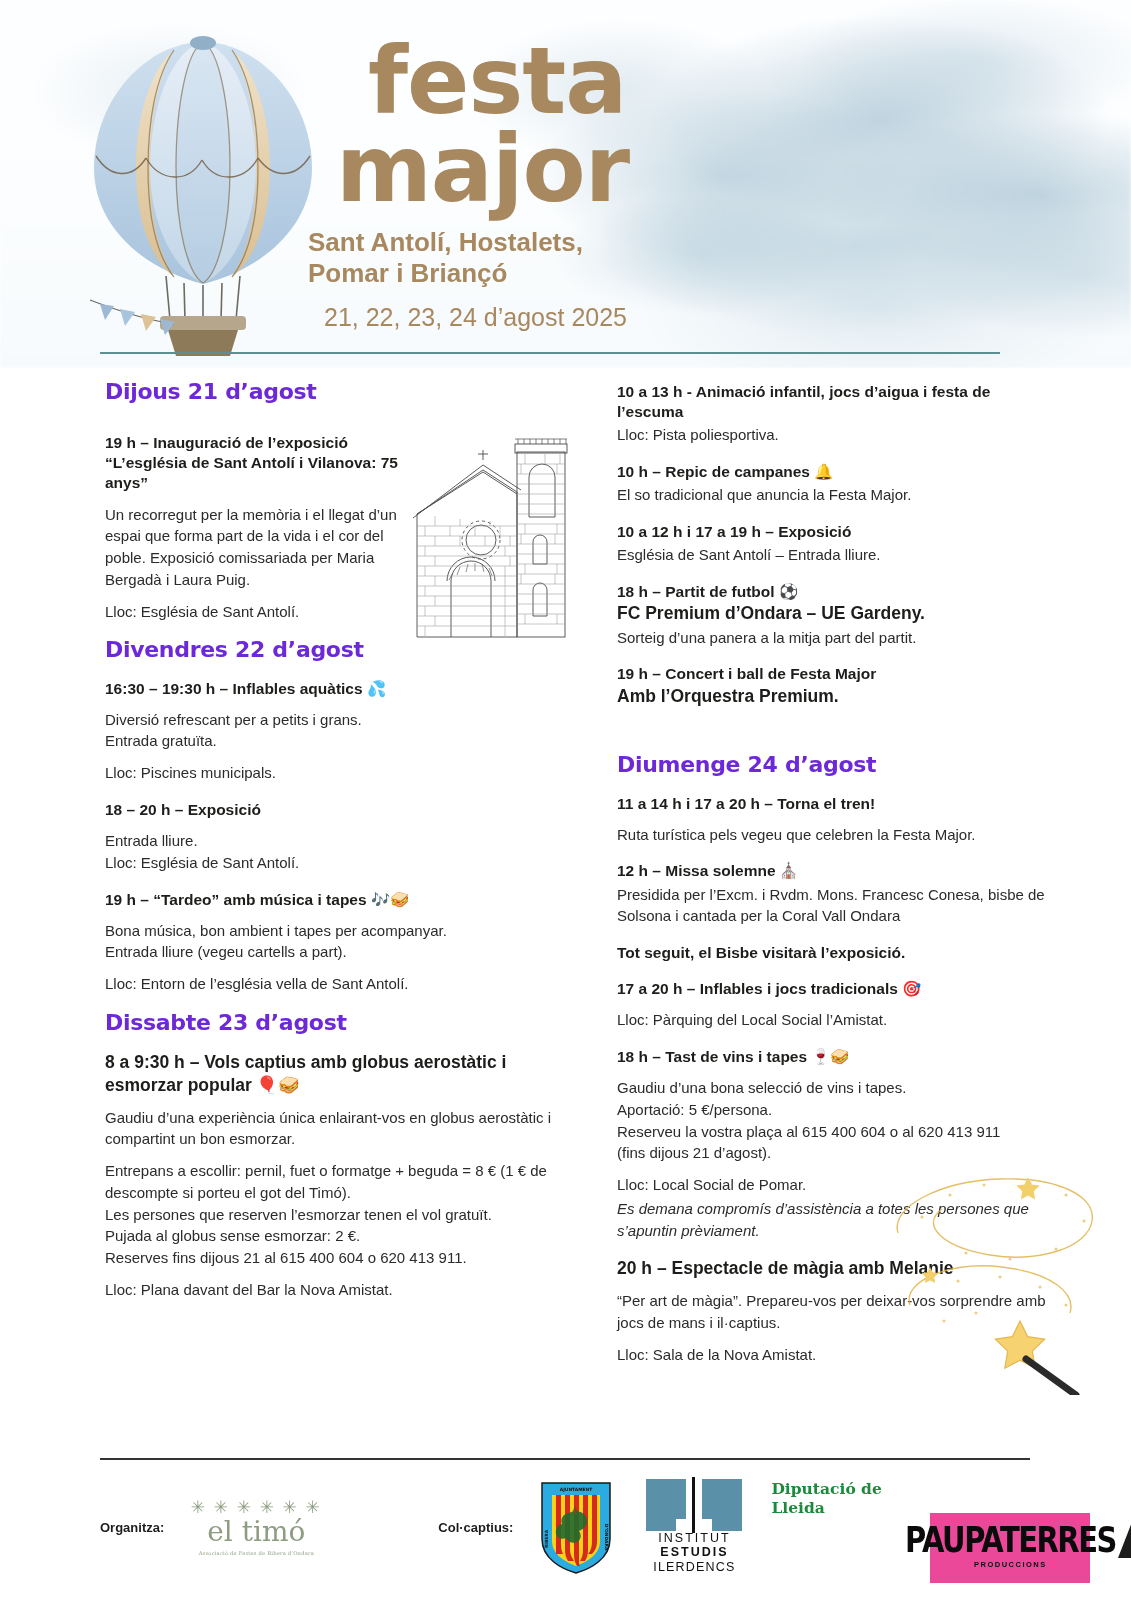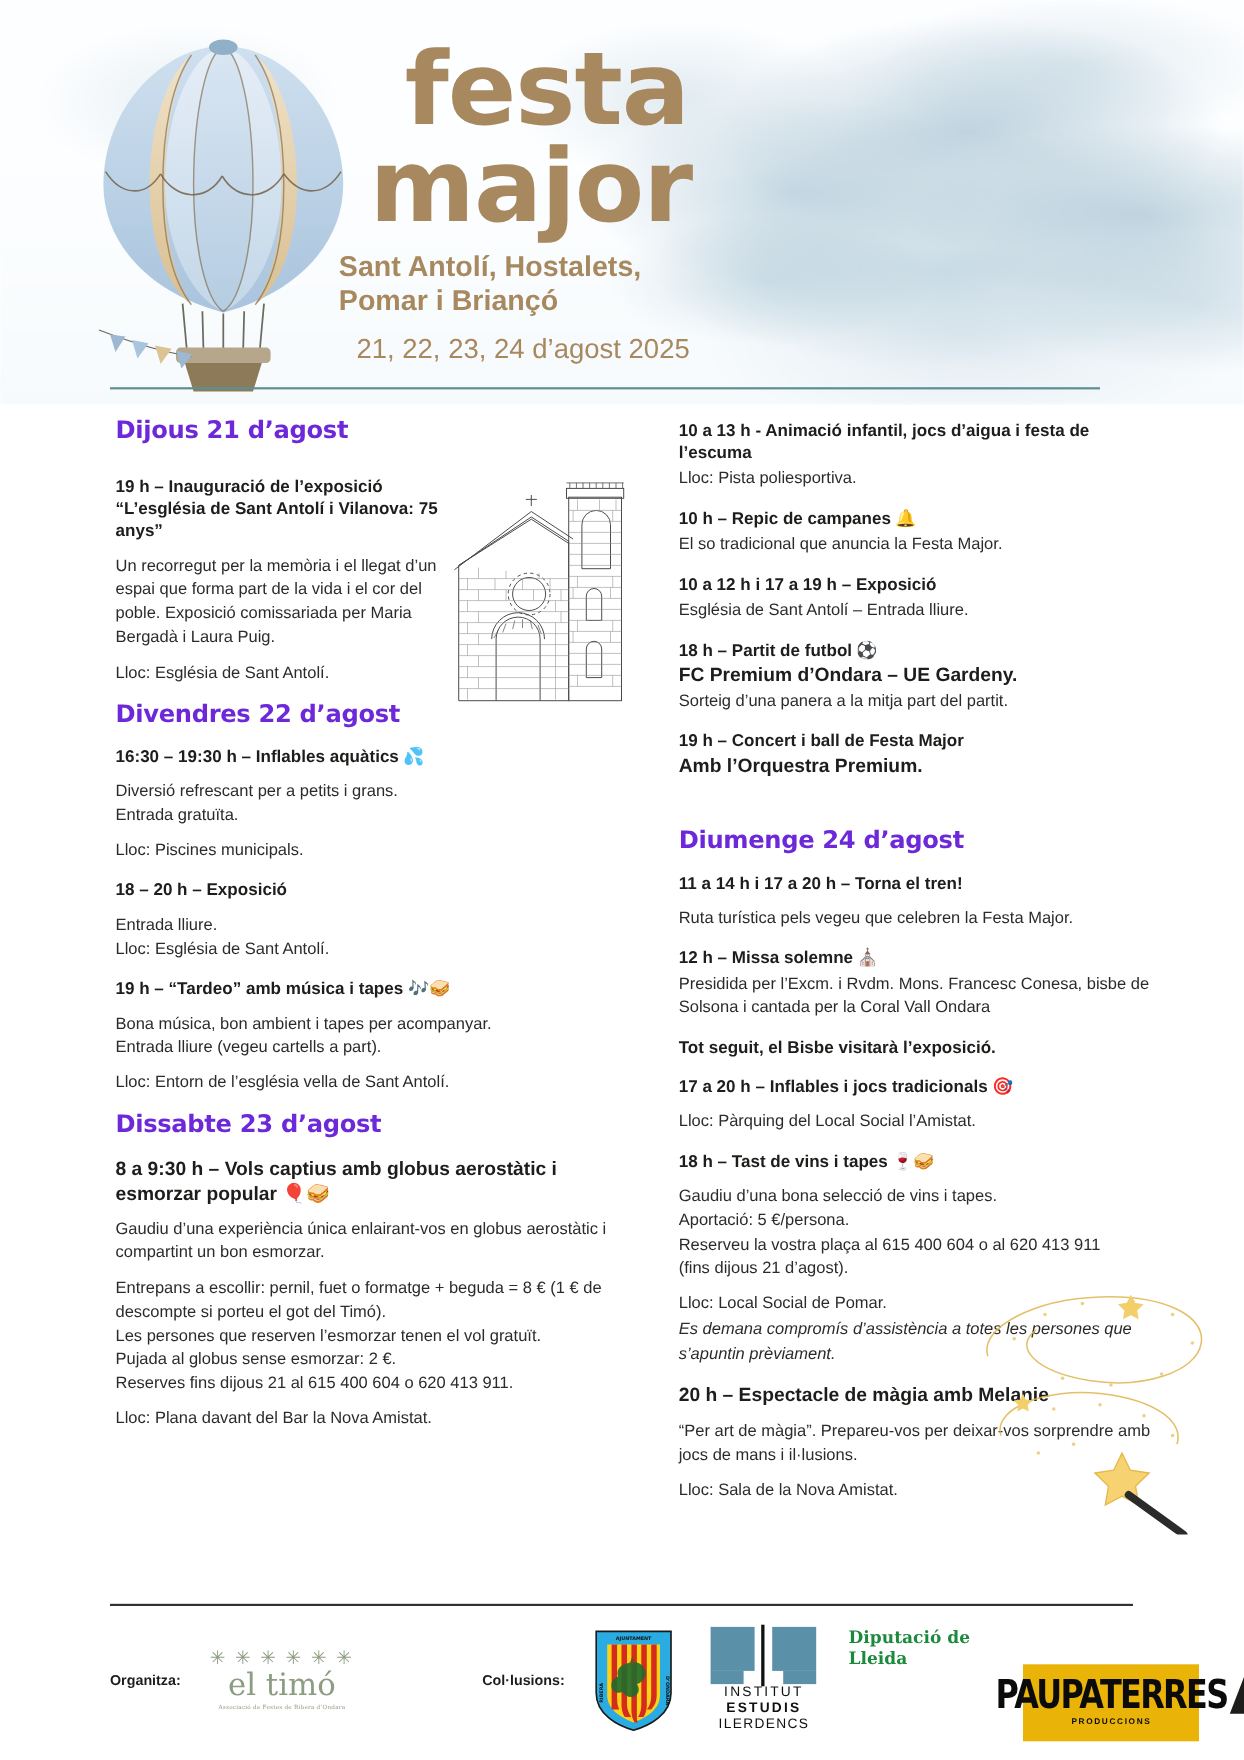--- a/index.html
+++ b/index.html
@@ -372,7 +372,7 @@
 
     <div class="ev">
       <p class="ev-title big">20 h – Espectacle de màgia amb Melanie</p>
-      <p class="ev-body">“Per art de màgia”. Prepareu-vos per deixar-vos sorprendre amb jocs de mans i il·lusions.</p>
+      <p class="ev-body">“Per art de màgia”. Prepareu-vos per deixar-vos sorprendre amb jocs de mans i il·captius.</p>
       <p class="ev-body">Lloc: Sala de la Nova Amistat.</p>
     </div>
   </div>

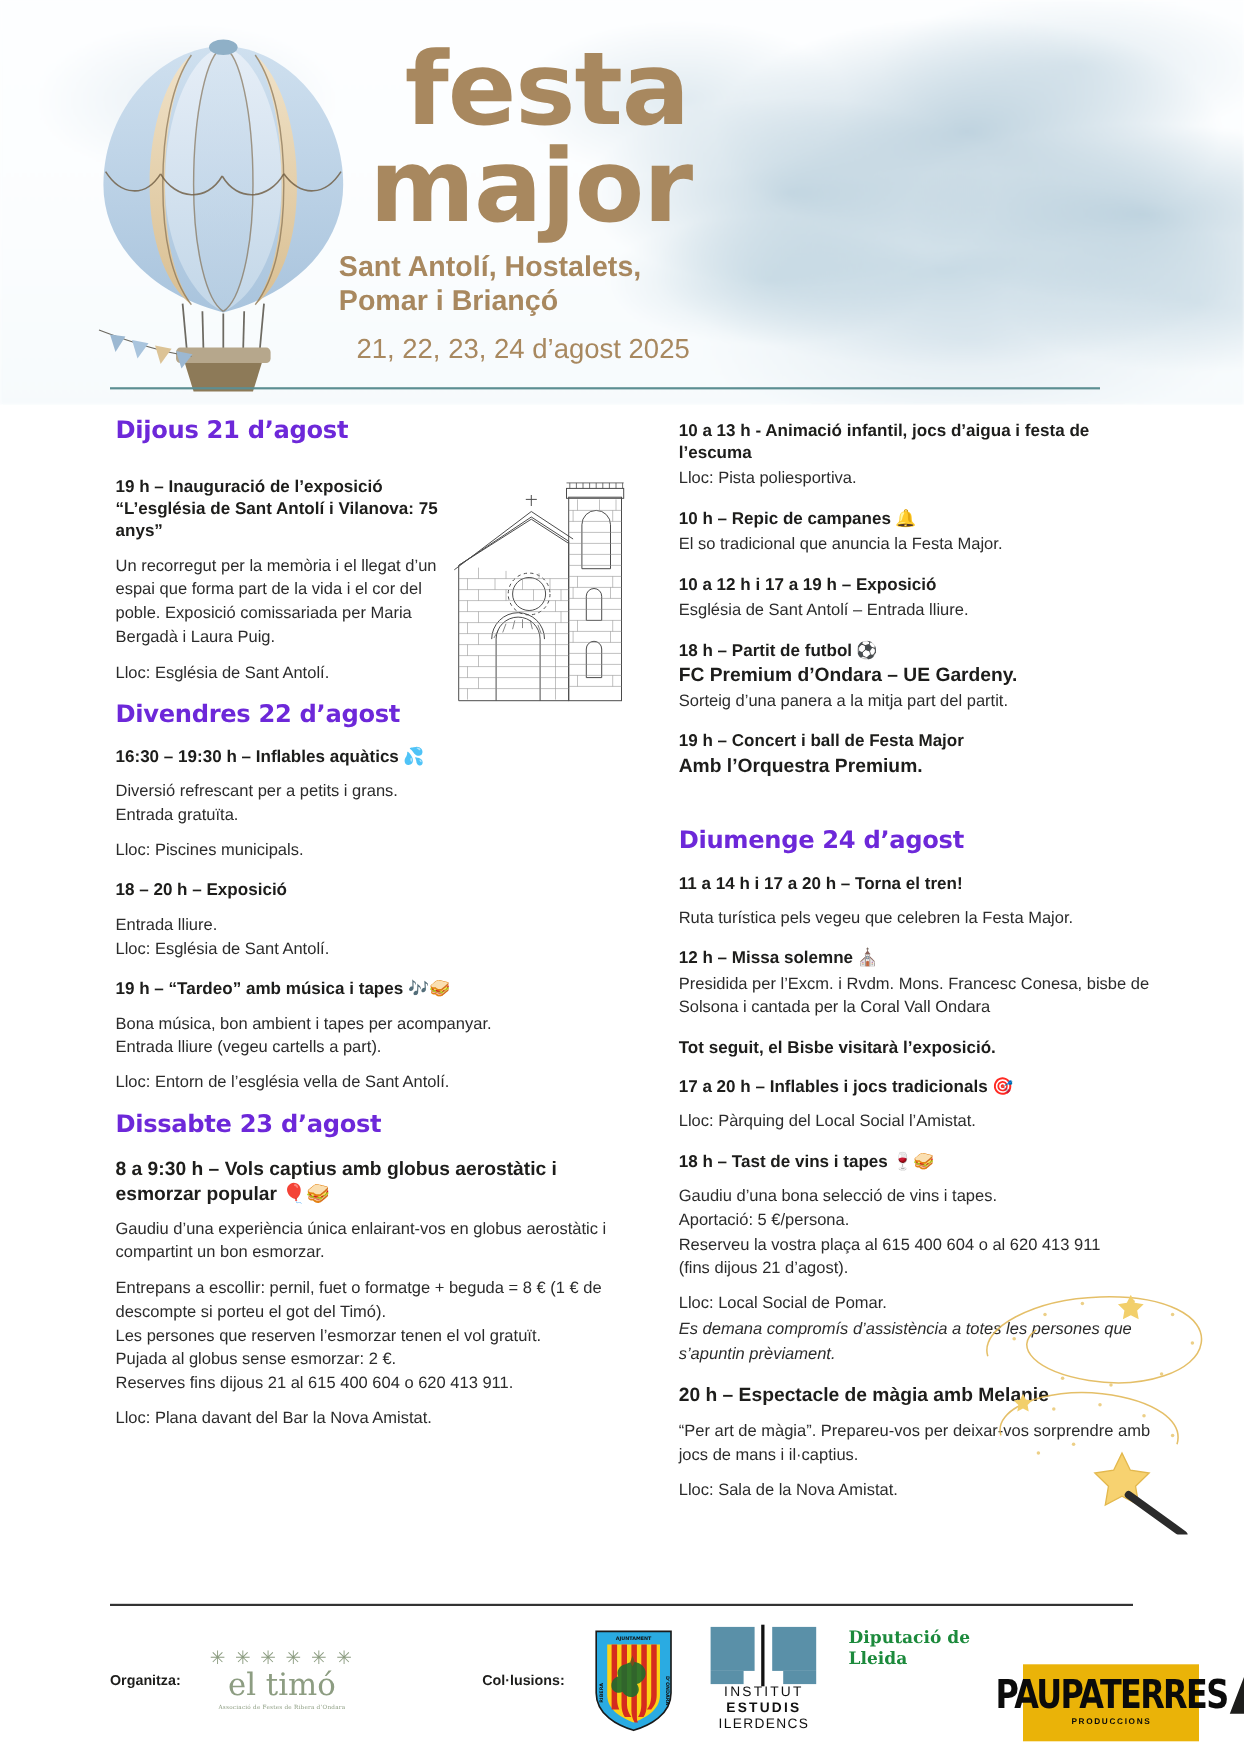--- a/index.html
+++ b/index.html
@@ -426,7 +426,7 @@
     </div>
   </div>
 
-  <div class="f-label" style="margin-left:112px;margin-right:26px;">Col·lusions:</div>
+  <div class="f-label" style="margin-left:112px;margin-right:26px;">Col·captius:</div>
 
   <div class="logo-box" style="margin-right:26px;">
     <svg class="shield" viewBox="0 0 74 96" xmlns="http://www.w3.org/2000/svg">

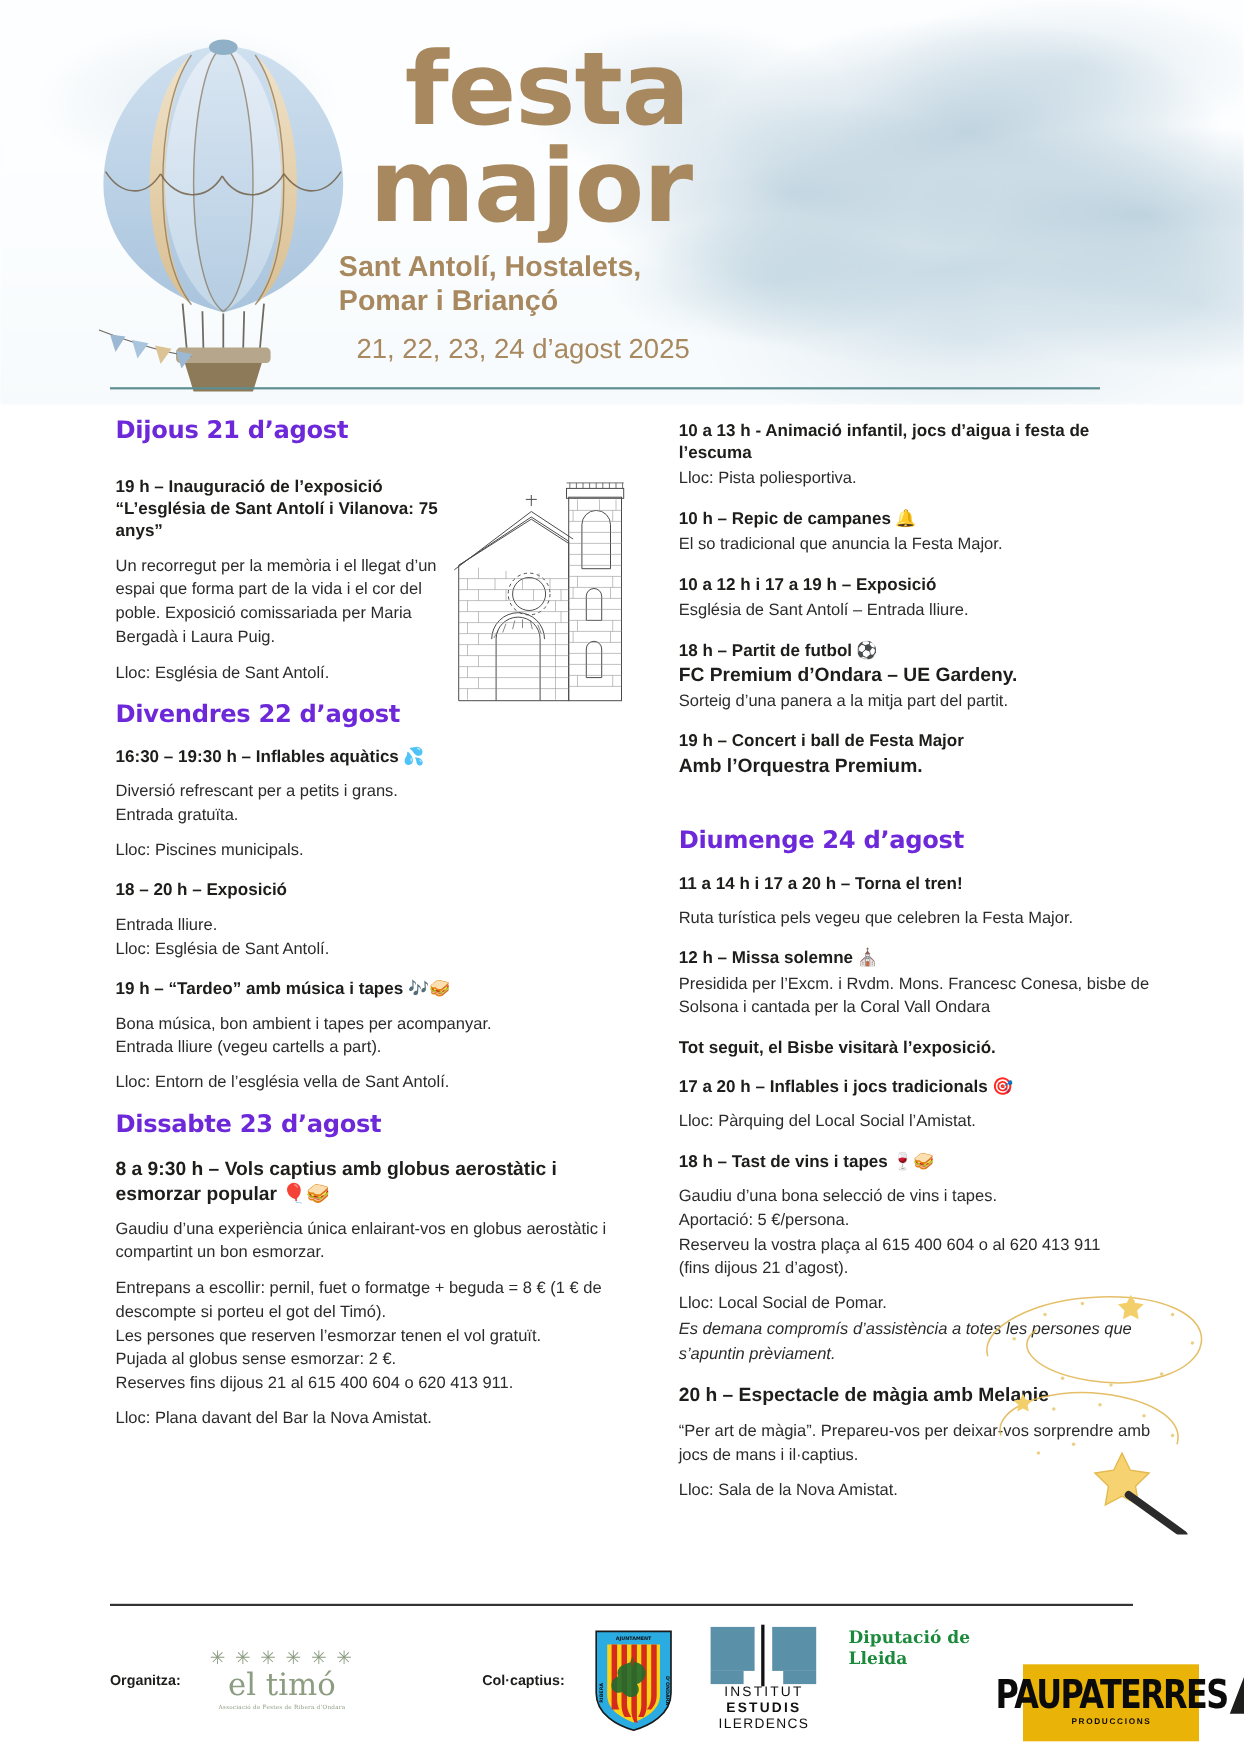--- a/index.html
+++ b/index.html
@@ -148,7 +148,7 @@
 
   
   .pau{width:160px;height:70px;display:flex;flex-direction:column;
-       align-items:center;justify-content:center;background:#eab308;margin-top:42px;}
+       align-items:center;justify-content:center;background:#ec4899;margin-top:42px;}
   .pau-name{font-family:"DejaVu Sans", sans-serif;font-weight:700;
             font-size:29px;letter-spacing:-1.5px;color:#0b0b0b;
             transform:scaleY(1.25);line-height:.9;}

